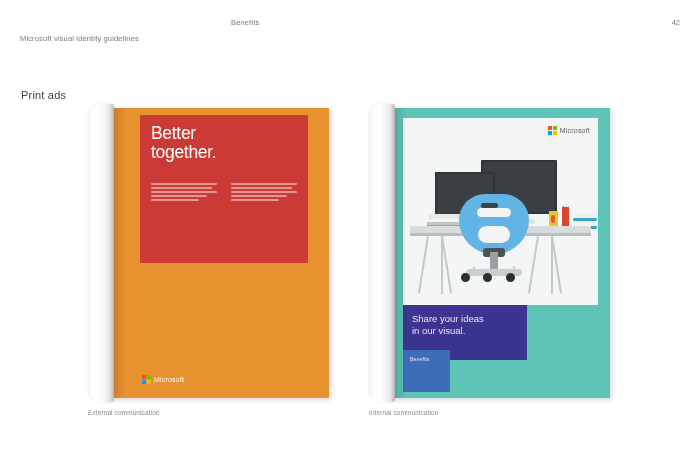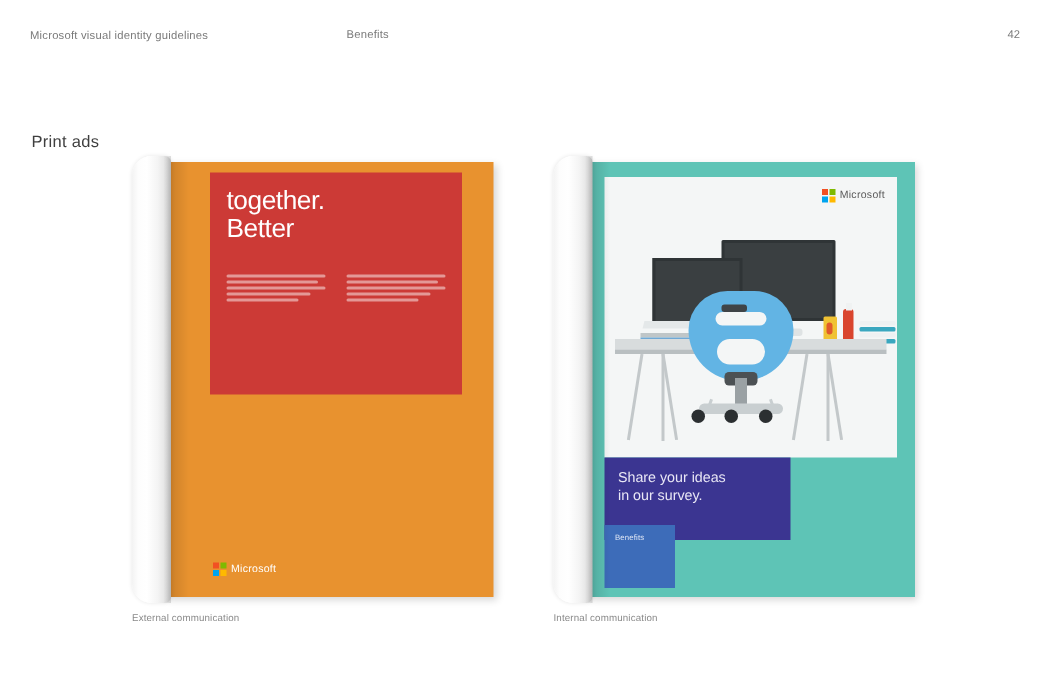--- a/index.html
+++ b/index.html
@@ -12,7 +12,7 @@
 
   
   .header{position:absolute;left:0;top:18px;width:700px;height:14px;}
-  .header .hdr-title{position:absolute;left:20px;top:1px;font-size:7.5px;color:#7a7a7a;letter-spacing:.15px;white-space:nowrap;text-align:center;}
+  .header .hdr-title{position:absolute;left:20px;top:16px;font-size:7.5px;color:#7a7a7a;letter-spacing:.15px;white-space:nowrap;text-align:center;}
   .header .hdr-section{position:absolute;left:231px;top:0;font-size:7.5px;color:#7a7a7a;letter-spacing:.15px;white-space:nowrap;}
   .header .hdr-page{position:absolute;right:20px;top:0;font-size:7.5px;color:#7a7a7a;text-align:right;}
 

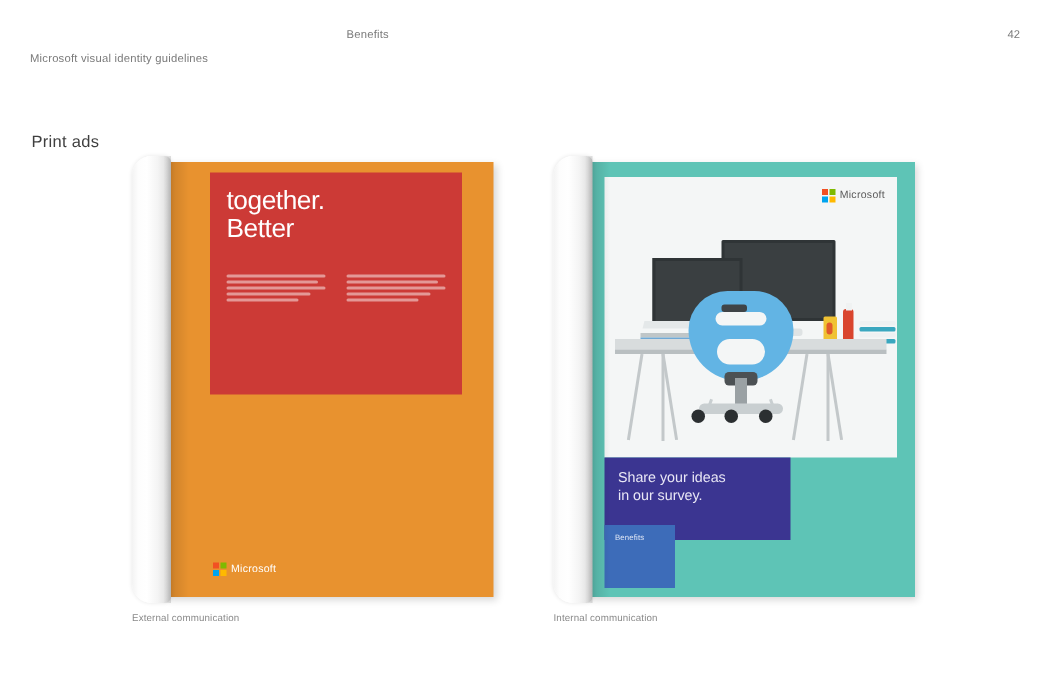--- a/index.html
+++ b/index.html
@@ -138,8 +138,8 @@
 
         <div class="red-block">
           <div class="headline">
+            <span>Better</span>
             <span>together.</span>
-            <span>Better</span>
           </div>
           <div class="body-cols">
             <div class="body-col">

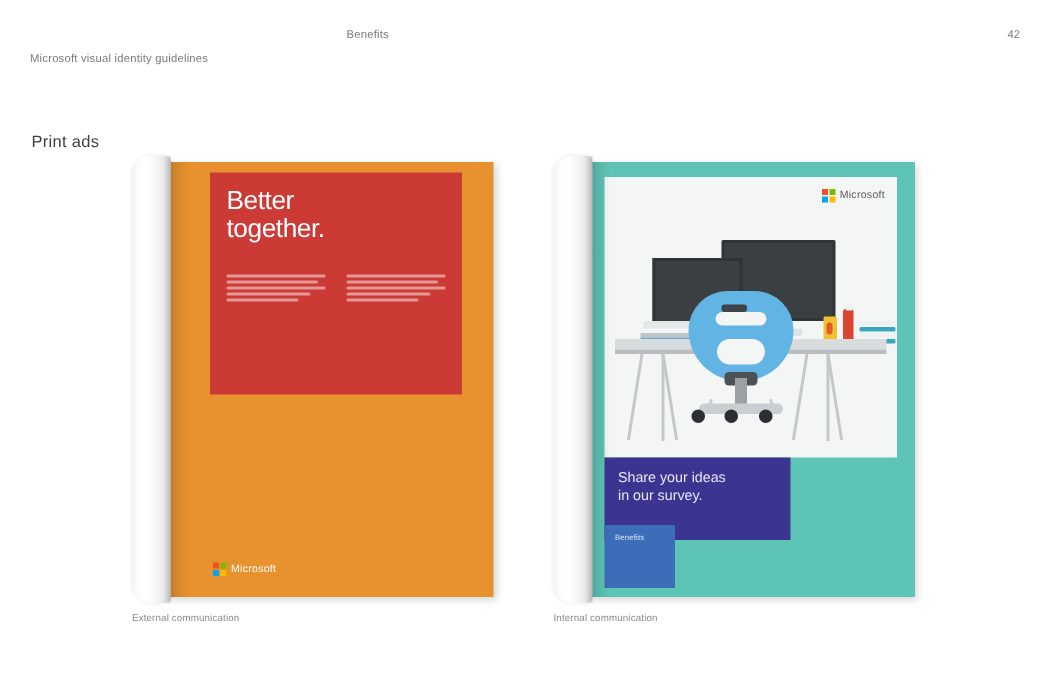--- a/index.html
+++ b/index.html
@@ -242,7 +242,7 @@
         <div class="purple-block">
           <div class="purple-text">
             <span>Share your ideas</span>
-            <span>in our survey.</span>
+            <span>in our visual.</span>
           </div>
         </div>
 

